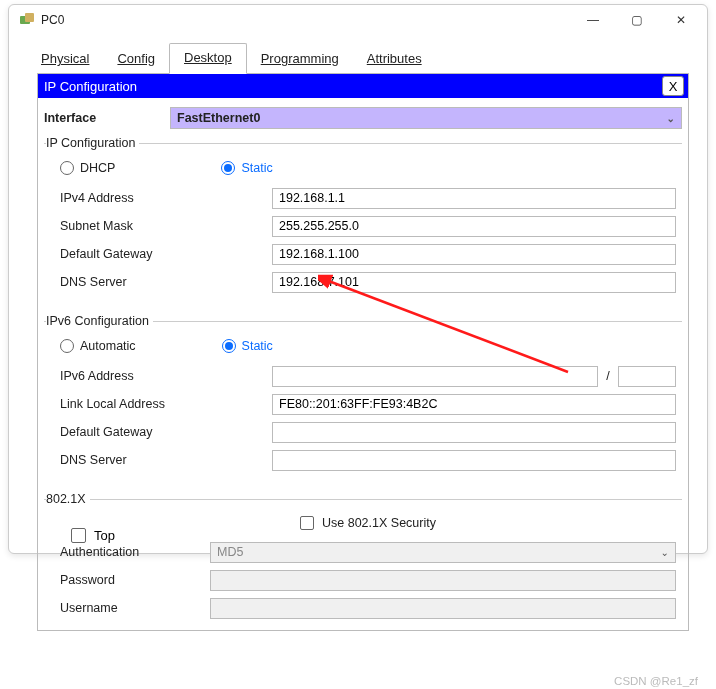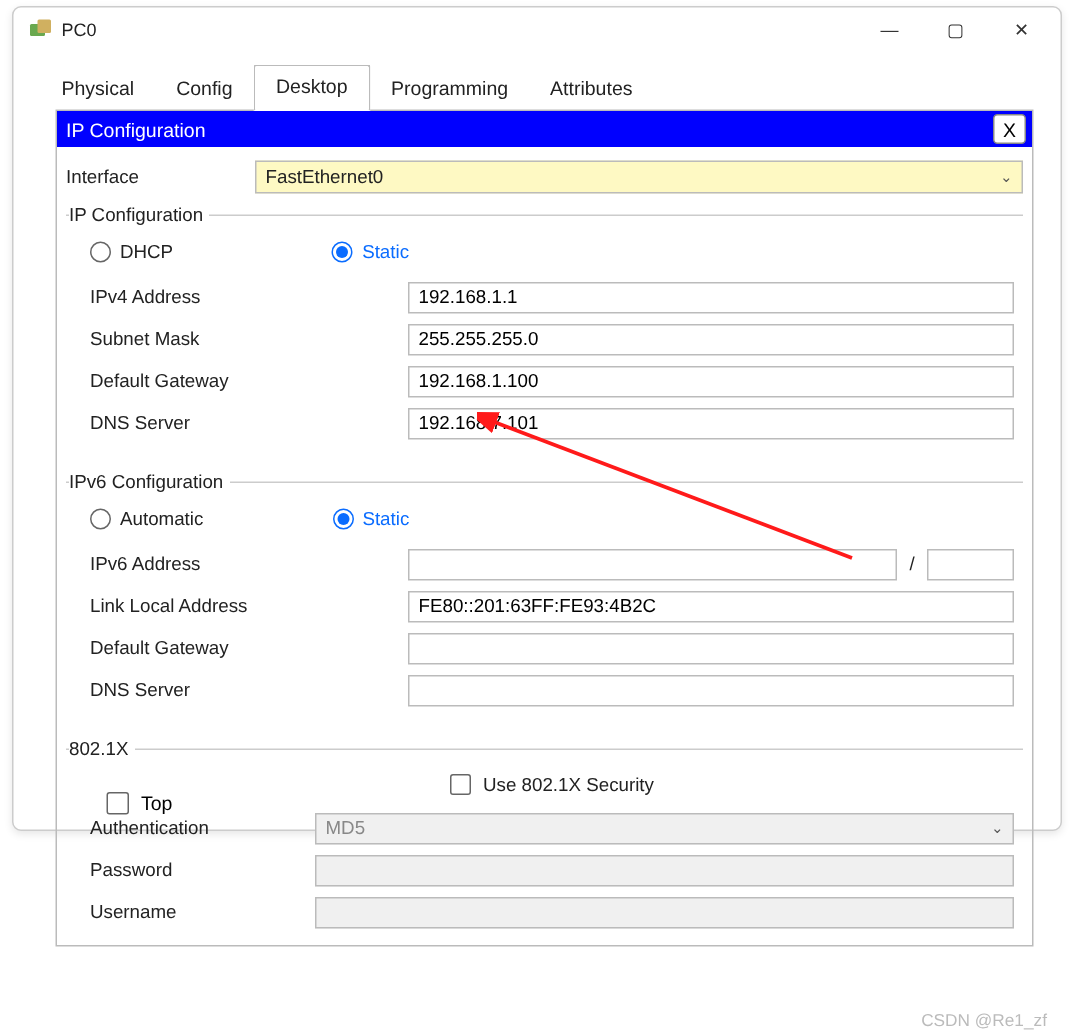--- a/index.html
+++ b/index.html
@@ -11,7 +11,7 @@
 .titlebar .spacer { flex: 1; }
 .titlebar .winbtn { width: 44px; height: 28px; display: flex; align-items: center; justify-content: center; color: #333; font-size: 12px; }
 .tabs { display: flex; align-items: flex-end; gap: 0; padding: 8px 18px 0 18px; font-size: 13px; color: #222; }
-.tab { padding: 6px 14px 8px 14px; cursor: pointer; }
+.tab { padding: 6px 14px 8px 14px; cursor: pointer; text-decoration: underline; }
 .tab.active { border: 1px solid #bbb; border-bottom: 1px solid #fff; background: #fff; border-radius: 2px 2px 0 0; position: relative; z-index: 2; }
 .panel { margin: 0 18px 0 28px; border: 1px solid #bbb; position: relative; top: -1px; height: 558px; }
 .bluebar { background: #0000ff; color: #fff; height: 24px; display: flex; align-items: center; padding: 0 4px 0 6px; font-size: 13px; }

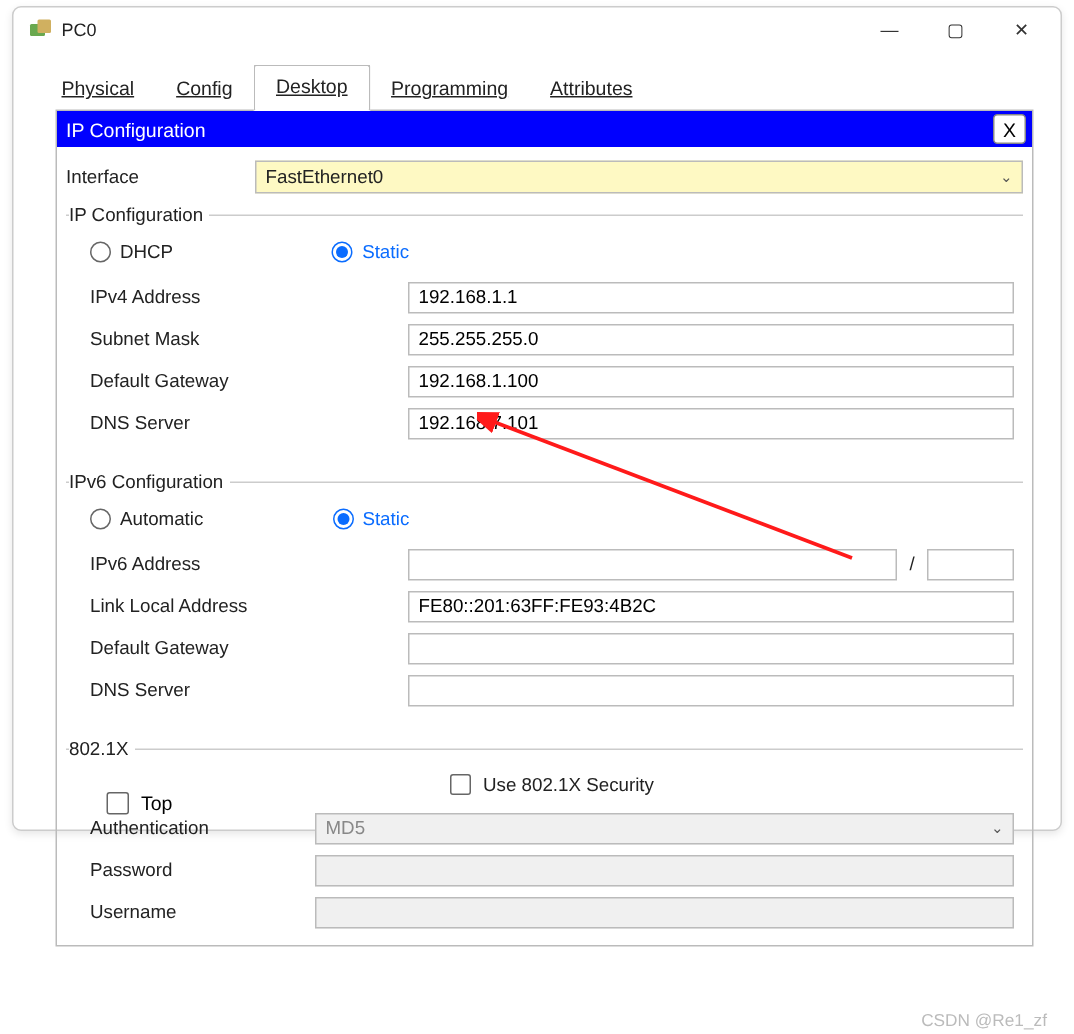--- a/index.html
+++ b/index.html
@@ -17,7 +17,7 @@
 .bluebar { background: #0000ff; color: #fff; height: 24px; display: flex; align-items: center; padding: 0 4px 0 6px; font-size: 13px; }
 .bluebar .xbtn { margin-left: auto; width: 22px; height: 20px; background: #fff; color: #000; border: 1px solid #888; border-radius: 3px; display: flex; align-items: center; justify-content: center; font-size: 13px; font-weight: 500; }
 .content { padding: 6px 6px; font-size: 12.5px; color: #222; }
-.row { display: flex; align-items: center; height: 28px; }
+.row { display: flex; align-items: center; height: 28px; font-weight: bold; }
 .label { width: 126px; padding-left: 0; }
 .selectwrap { flex: 1; border: 1px solid #bbb; height: 22px; display: flex; align-items: center; padding: 0 6px; background: #fef9c3; }
 .chev { margin-left: auto; font-size: 10px; color: #555; }

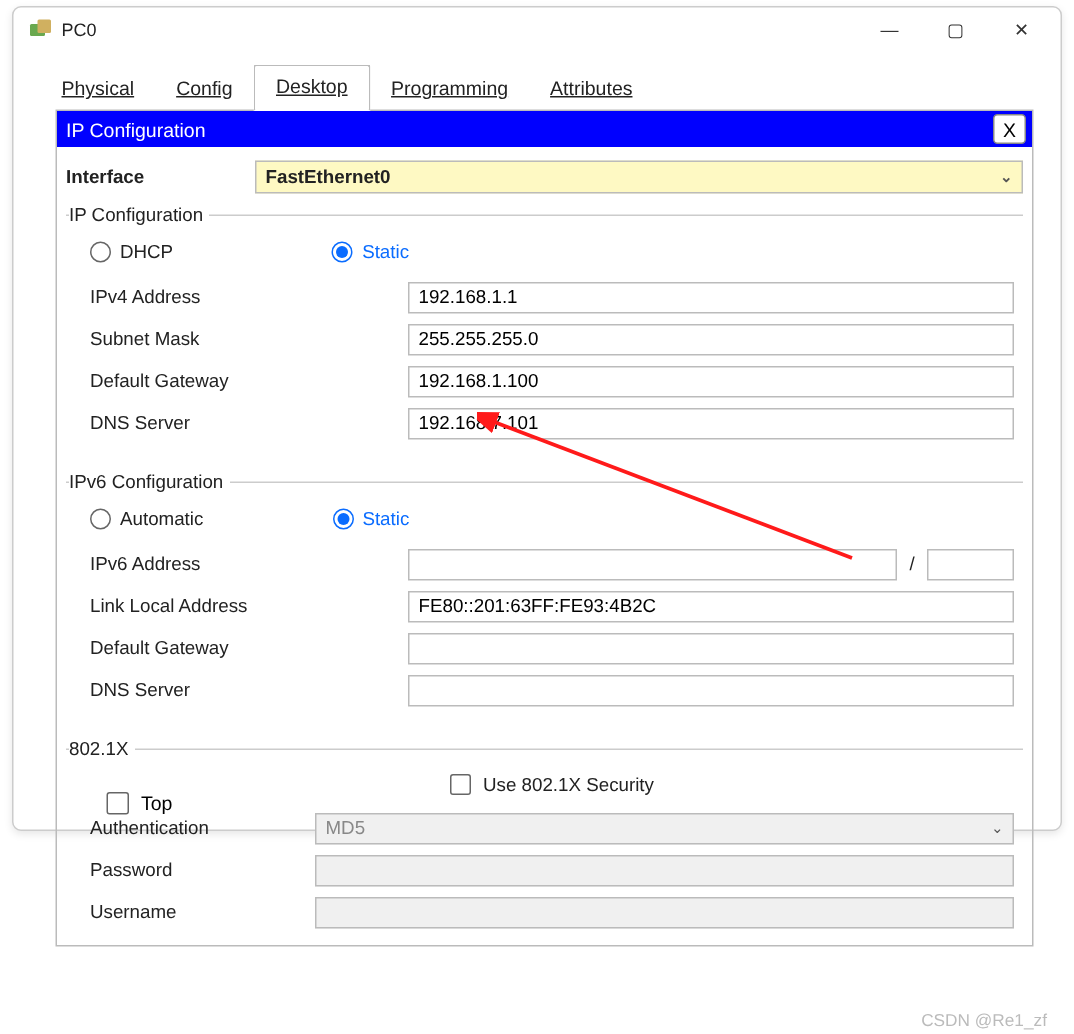--- a/index.html
+++ b/index.html
@@ -19,7 +19,7 @@
 .content { padding: 6px 6px; font-size: 12.5px; color: #222; }
 .row { display: flex; align-items: center; height: 28px; font-weight: bold; }
 .label { width: 126px; padding-left: 0; }
-.selectwrap { flex: 1; border: 1px solid #bbb; height: 22px; display: flex; align-items: center; padding: 0 6px; background: #fef9c3; }
+.selectwrap { flex: 1; border: 1px solid #bbb; height: 22px; display: flex; align-items: center; padding: 0 6px; background: #c4b5fd; }
 .chev { margin-left: auto; font-size: 10px; color: #555; }
 fieldset.grp { border: 1px solid #ccc; border-left: none; border-right: none; border-bottom: none; margin: 4px 0 8px 0; padding: 2px 6px 10px 6px; }
 fieldset.grp > legend { font-size: 12.5px; padding: 0 4px 0 0; margin-left: -4px; }

